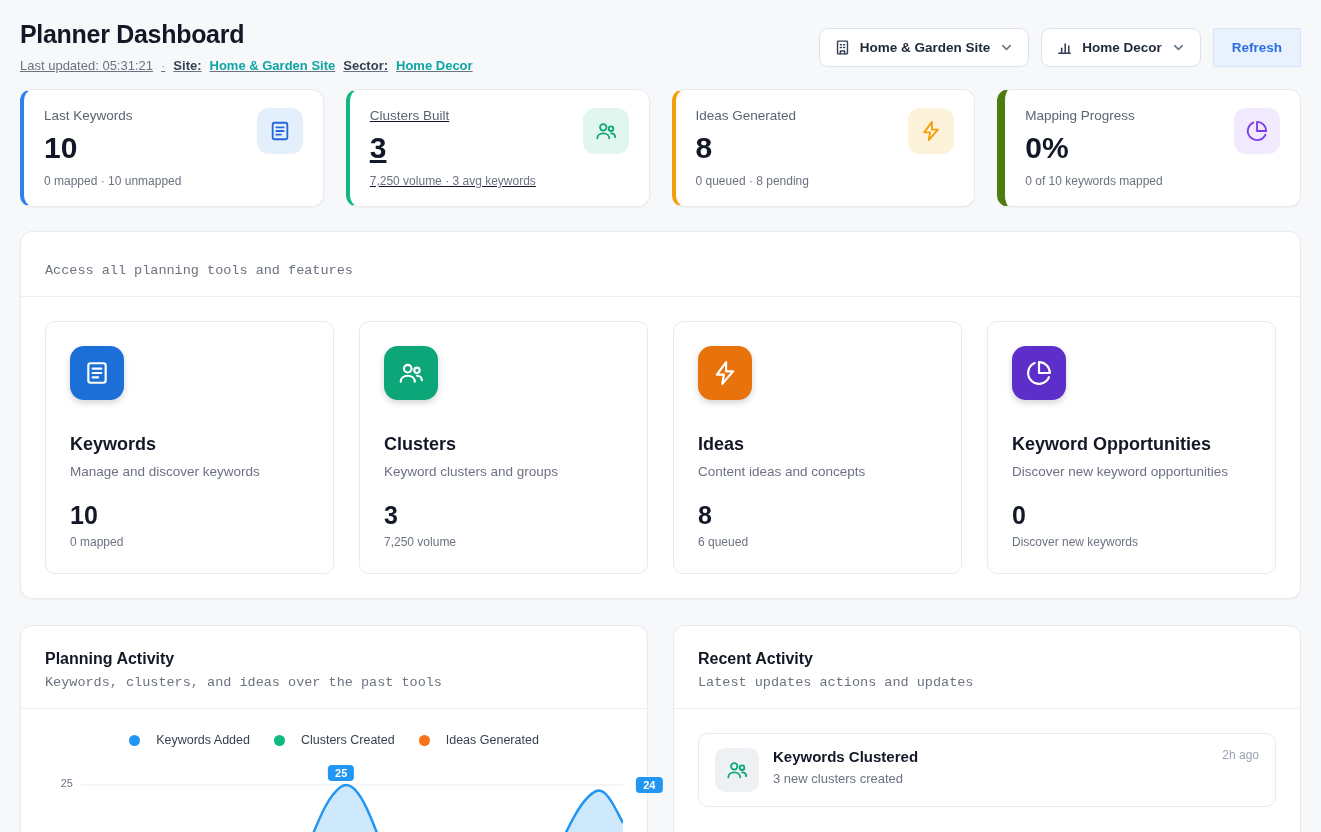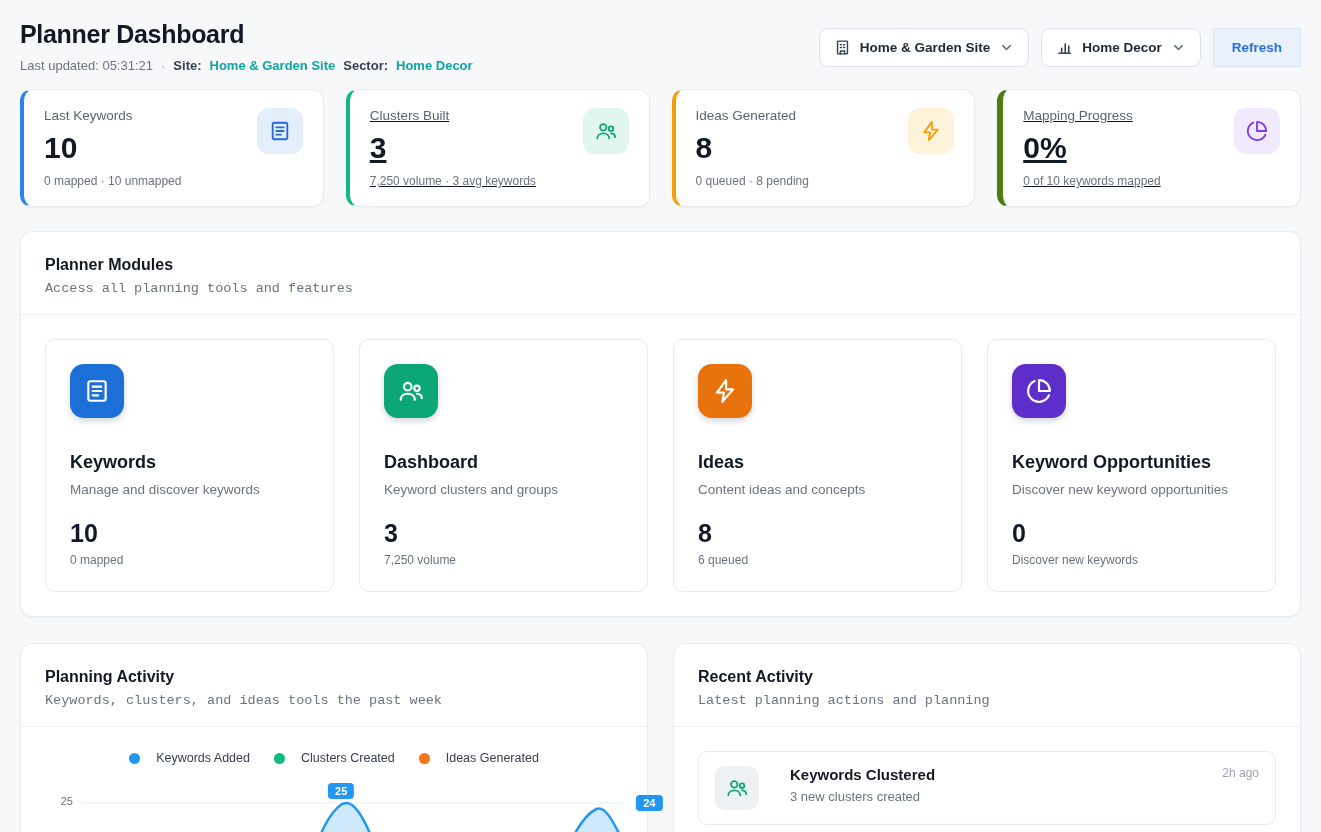--- a/index.html
+++ b/index.html
@@ -14,7 +14,7 @@
   
   .topbar { display:flex; justify-content:space-between; align-items:flex-start; }
   .page-title { font-size:25px; font-weight:800; letter-spacing:-0.3px; color:#121826; }
-  .meta { margin-top:9px; font-size:13px; color:#6b7280; display:flex; align-items:flex-end; gap:8px; }
+  .meta { margin-top:9px; font-size:13px; color:#6b7280; display:flex; align-items:flex-end; gap:8px;text-decoration:underline; }
   .meta .sep { color:#9ca3af; }
   .meta .lbl { color:#374151; font-weight:700; }
   .teal-link { color:#0ea5a4; font-weight:700; text-decoration:none; cursor:pointer; }

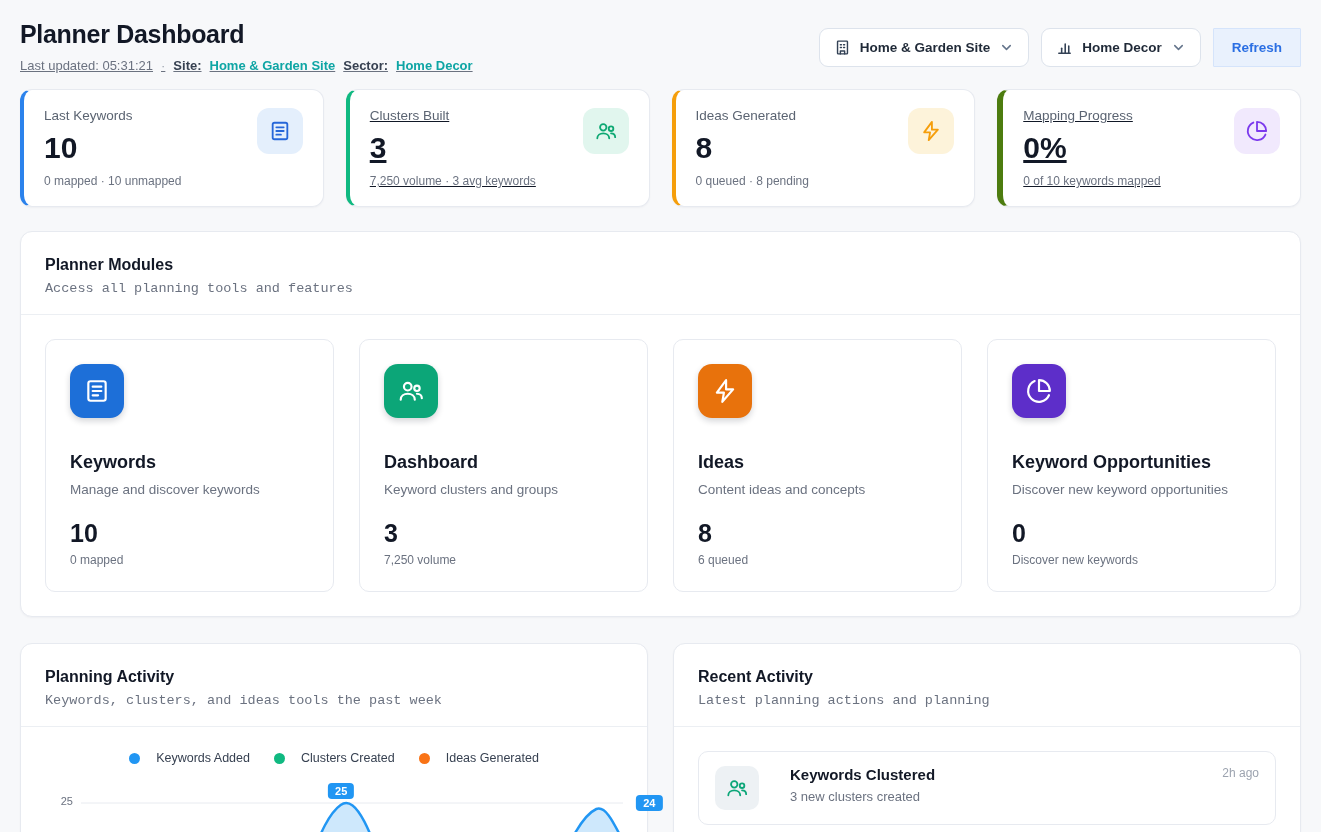--- a/index.html
+++ b/index.html
@@ -44,7 +44,7 @@
   .stat-card.a-blue   { border-left:4px solid #2b82ec; }
   .stat-card.a-green  { border-left:4px solid #10b981;text-decoration:underline; }
   .stat-card.a-orange { border-left:4px solid #f59e0b; }
-  .stat-card.a-purple { border-left:6px solid #4d7c0f;text-decoration:underline; }
+  .stat-card.a-purple { border-left:8px solid #4d7c0f; }
   .stat-label { font-size:13.5px; color:#5b6472; }
   .stat-value { font-size:30px; font-weight:800; margin-top:8px; color:#121826; }
   .stat-detail { font-size:12px; color:#6b7280; margin-top:9px; }

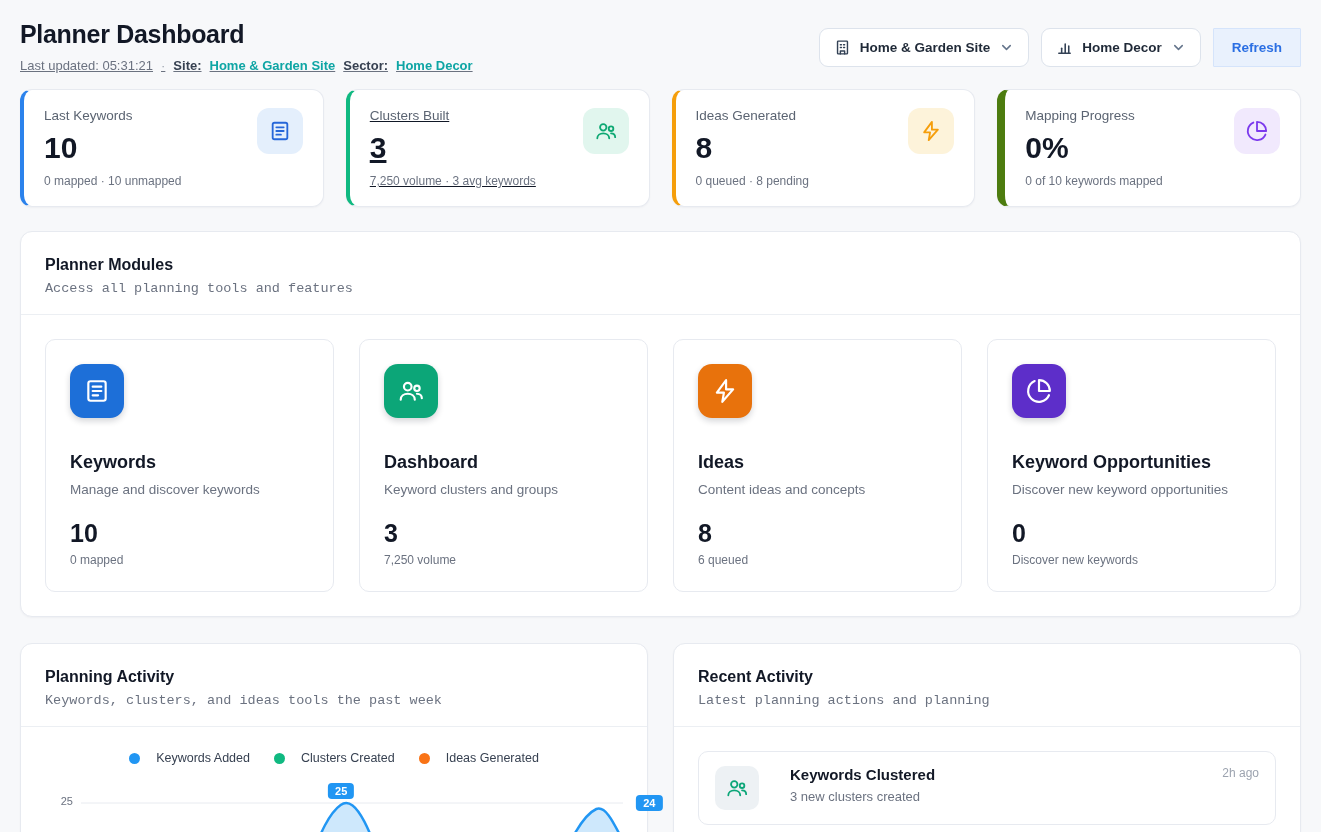--- a/index.html
+++ b/index.html
@@ -230,7 +230,6 @@
   </section>
 
   <section class="card modules-card">
-    <div class="sec-title">Planner Modules</div>
     <div class="sec-sub">Access all planning tools and features</div>
     <hr class="divider">
 

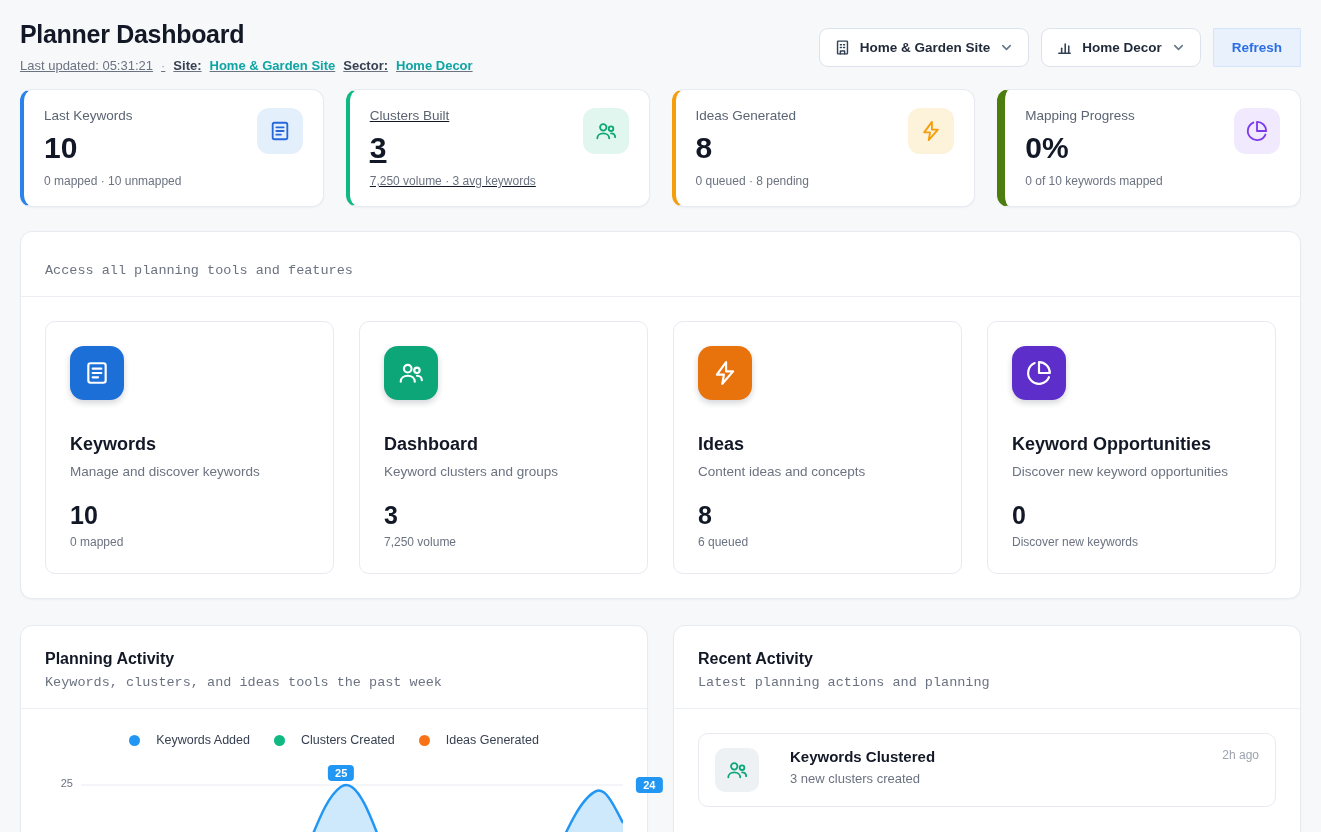--- a/index.html
+++ b/index.html
@@ -259,7 +259,7 @@
               <path d="M17.5 14.5c2.7 0 4.5 1.8 4.5 4.2"></path>
             </svg>
         </div>
-        <div class="module-title">Dashboard</div>
+        <div class="module-title">Clusters</div>
         <div class="module-desc">Keyword clusters and groups</div>
         <div class="module-value">3</div>
         <div class="module-detail">7,250 volume</div>

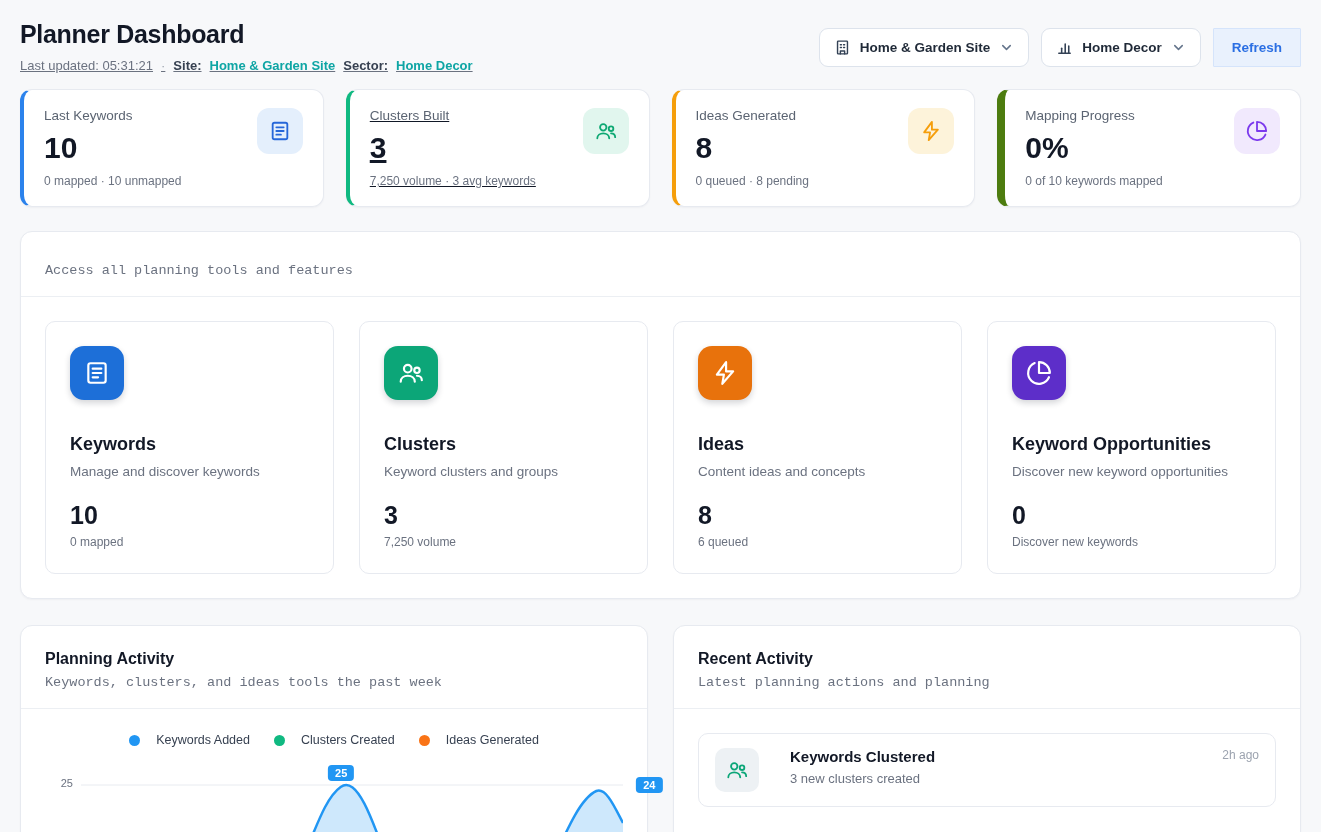--- a/index.html
+++ b/index.html
@@ -296,7 +296,7 @@
 
     <div class="card bottom-card">
       <div class="sec-title">Planning Activity</div>
-      <div class="sec-sub">Keywords, clusters, and ideas tools the past week</div>
+      <div class="sec-sub">Keywords, clusters, and ideas over the past tools</div>
       <hr class="divider">
 
       <div class="legend-row">

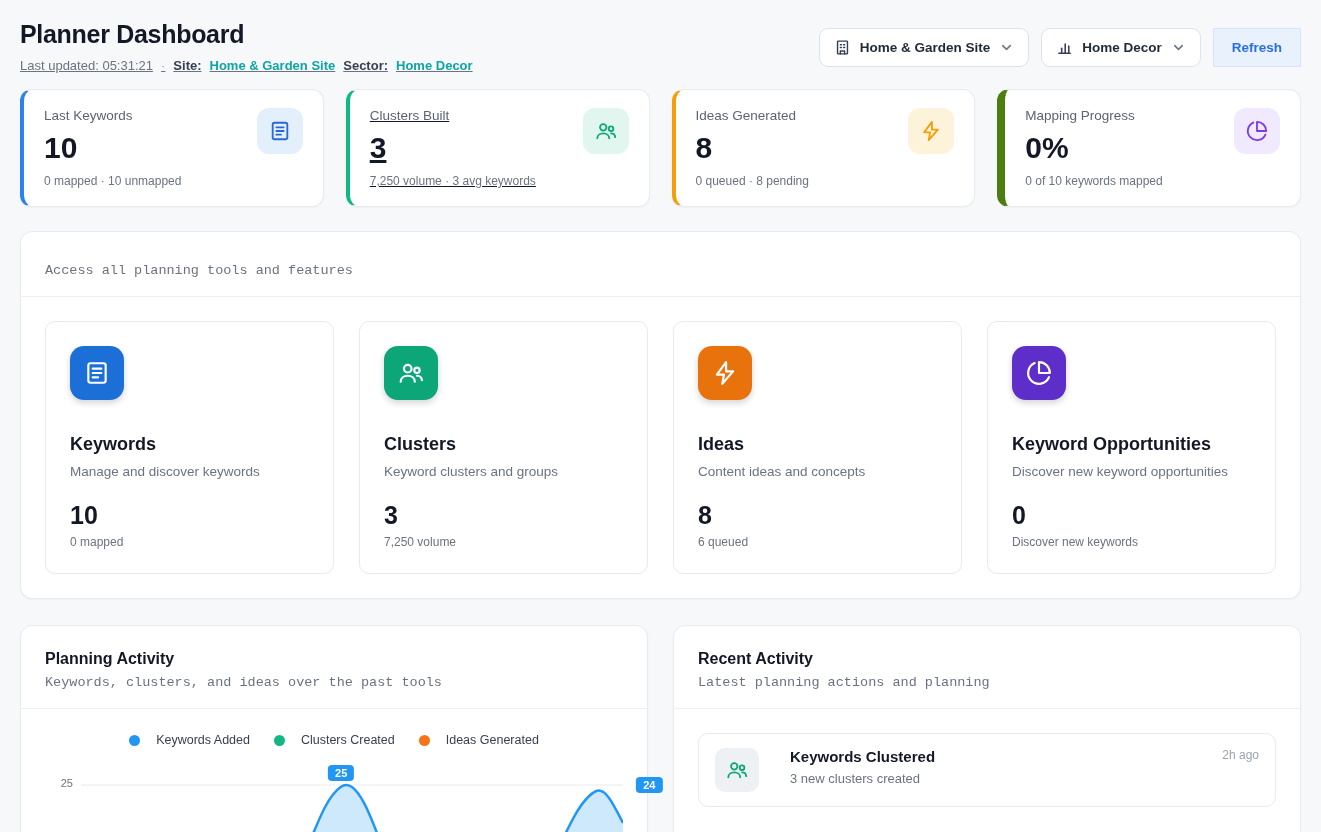--- a/index.html
+++ b/index.html
@@ -332,7 +332,7 @@
 
     <div class="card bottom-card">
       <div class="sec-title">Recent Activity</div>
-      <div class="sec-sub">Latest planning actions and planning</div>
+      <div class="sec-sub">Latest updates actions and updates</div>
       <hr class="divider">
 
       <div class="activity-item">

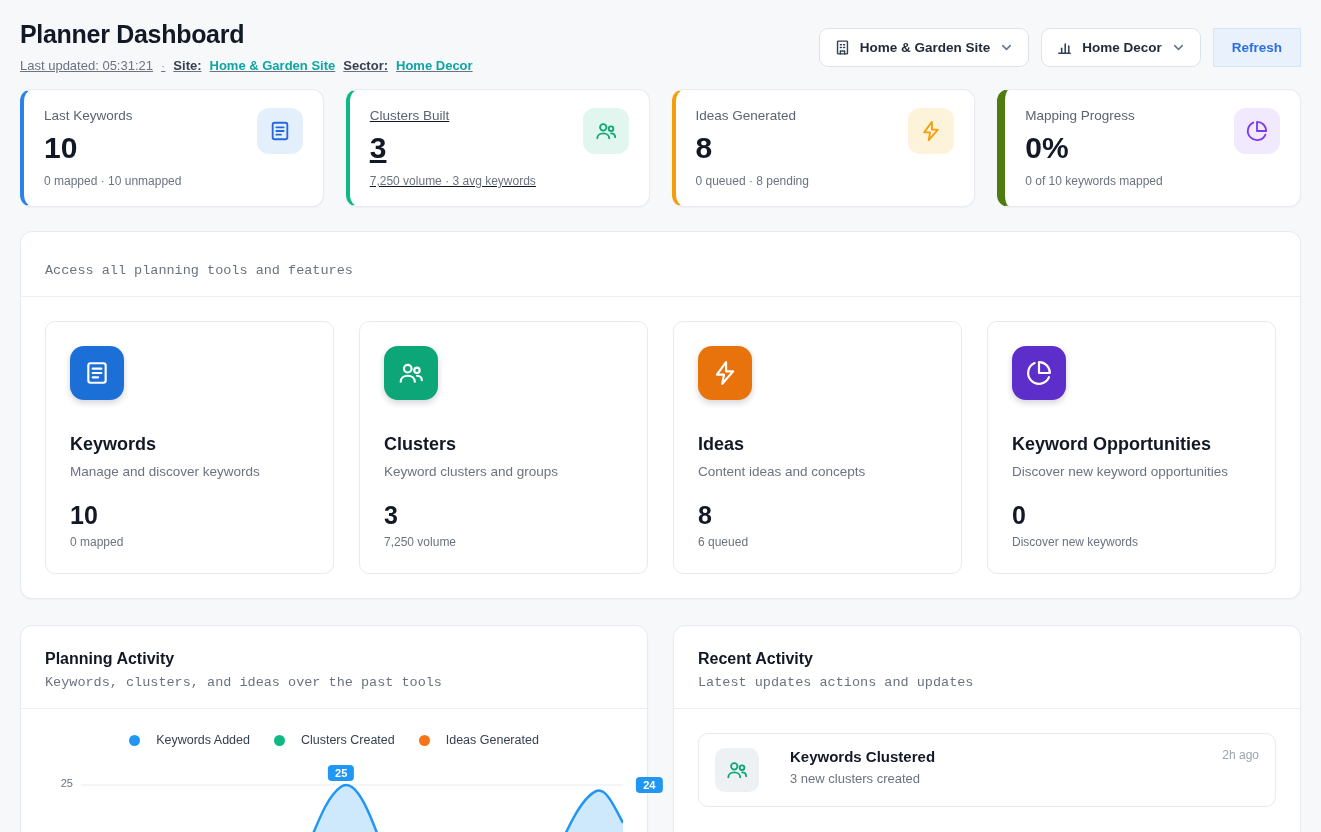--- a/index.html
+++ b/index.html
@@ -103,7 +103,7 @@
 
   .activity-item {
     border:1px solid #e7eaf0; border-radius:10px; padding:14px 16px;
-    display:flex; gap:31px; margin-top:6px;
+    display:flex; gap:14px; margin-top:6px;
   }
   .activity-icon { width:44px; height:44px; border-radius:10px; background:#edf1f4; padding:11px; color:#0ca678; flex:none; }
   .activity-body { flex:1; }

